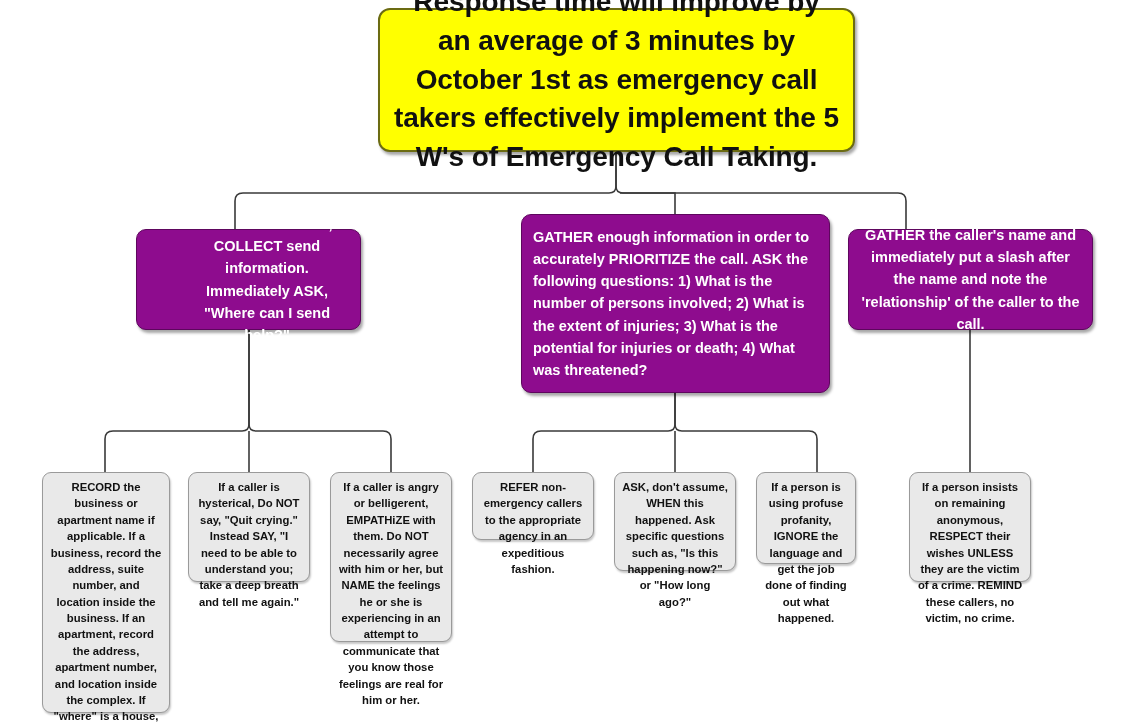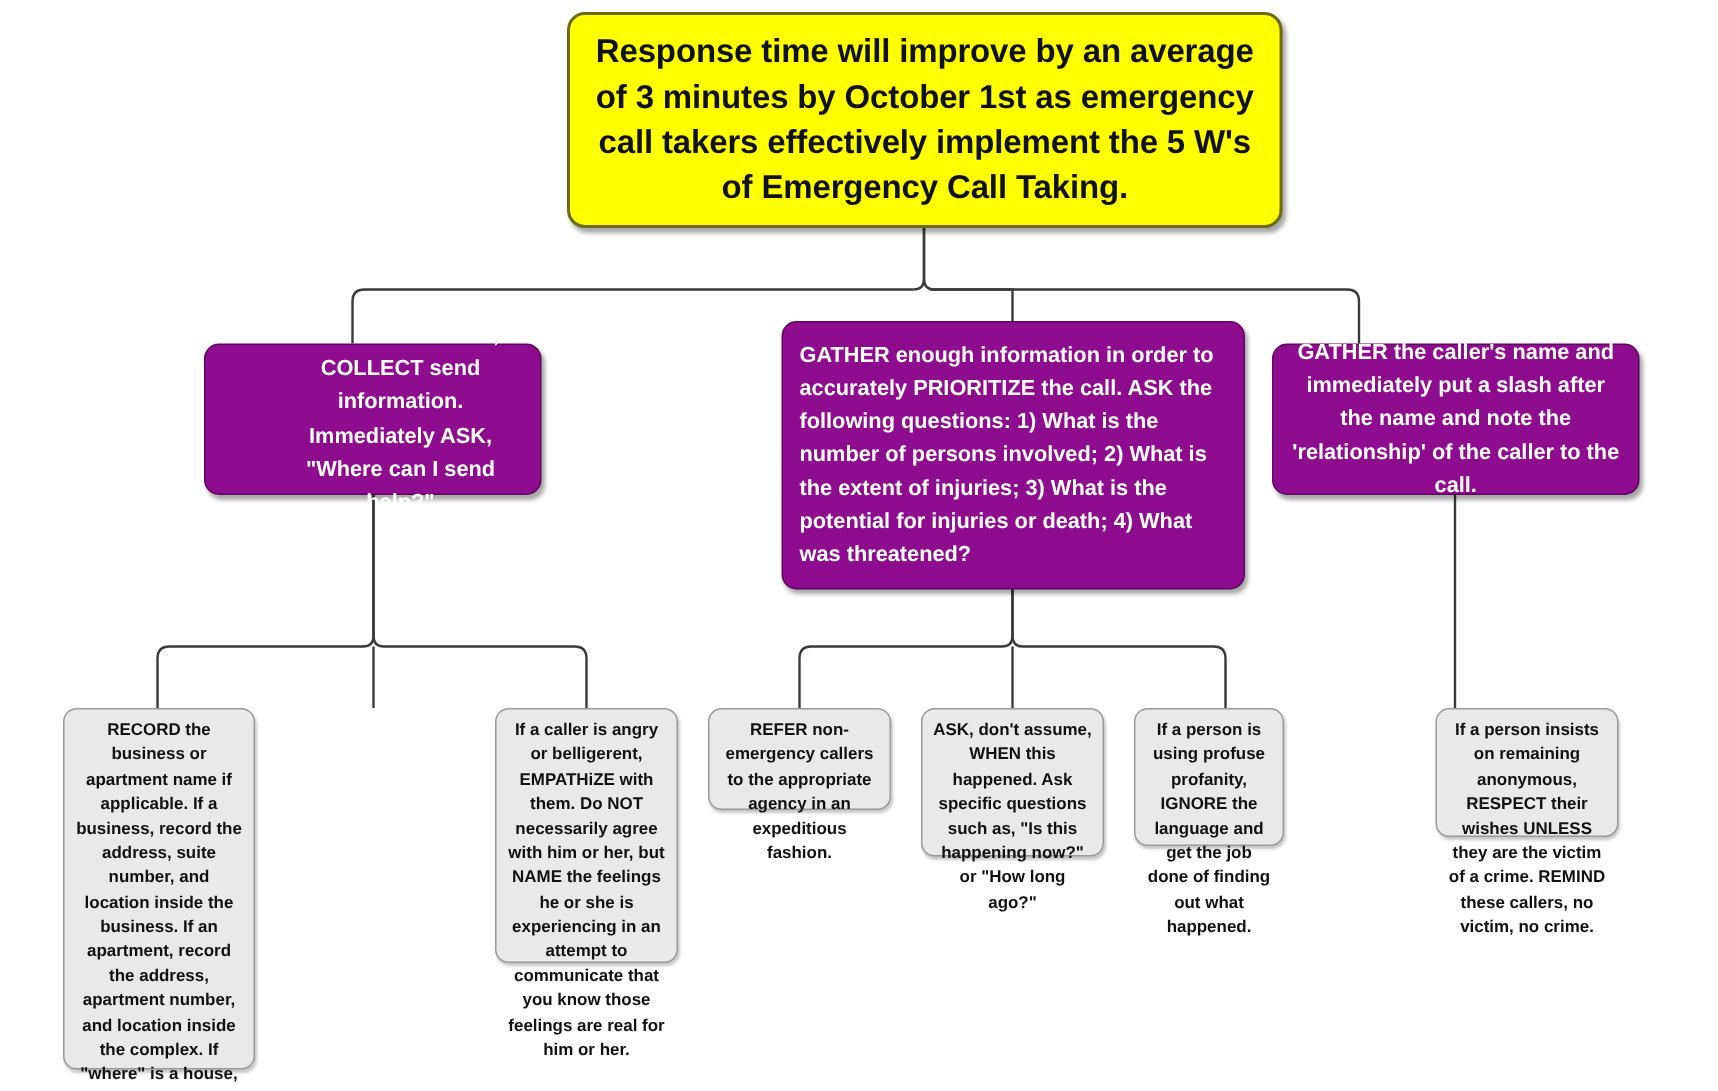--- a/index.html
+++ b/index.html
@@ -43,7 +43,7 @@
     box-shadow: 2px 3px 3px rgba(0,0,0,0.35);
     color: #111111;
     font-weight: bold;
-    font-size: 22px;
+    font-size: 28px;
     line-height: 1.38;
     padding: 10px 14px;
     letter-spacing: -0.1px;

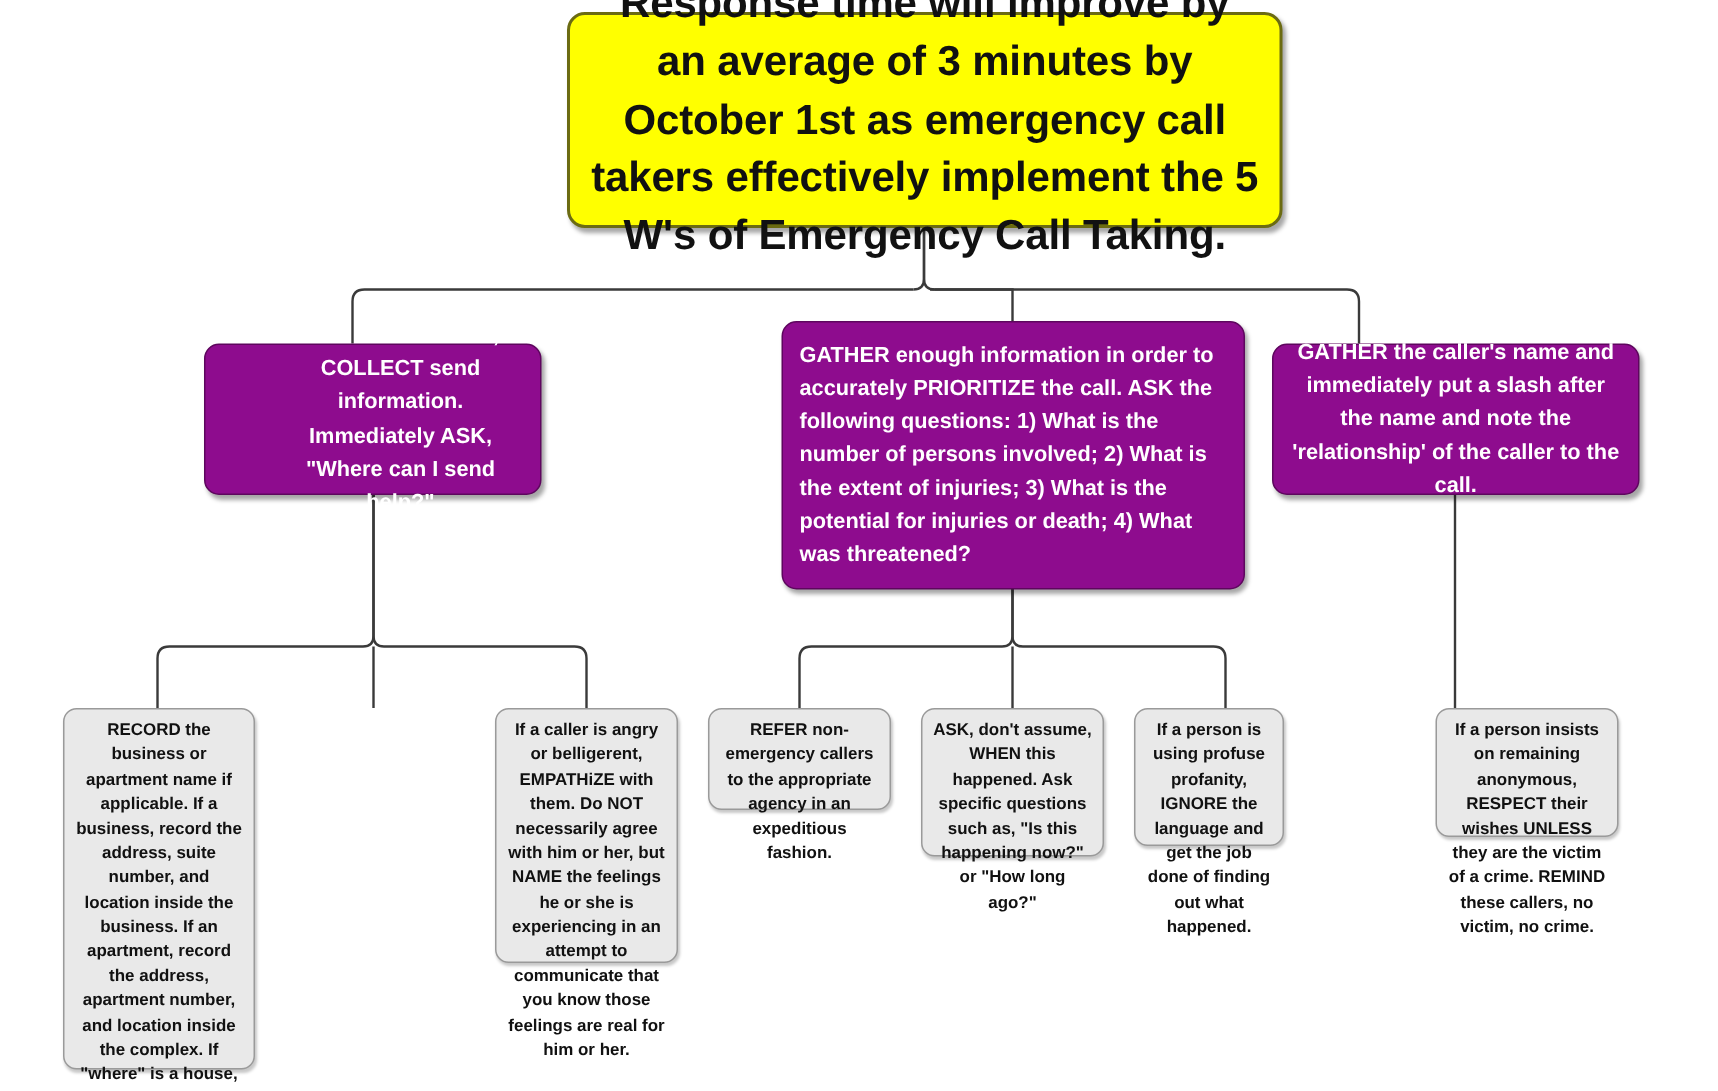--- a/index.html
+++ b/index.html
@@ -128,6 +128,9 @@
     <span class="txt">RECORD the business or apartment name if applicable. If a business, record the address, suite number, and location inside the business. If an apartment, record the address, apartment number, and location inside the complex. If "where" is a house, record the street address, color, and description of the home.</span>
   </div>
 
+  <div class="node node-l2" style="left:188px; top:472px; width:122px; height:110px;">
+    <span class="txt">If a caller is hysterical, Do NOT say, "Quit crying." Instead SAY, "I need to be able to understand you; take a deep breath and tell me again."</span>
+  </div>
 
   <div class="node node-l2" style="left:330px; top:472px; width:122px; height:170px;">
     <span class="txt">If a caller is angry or belligerent, EMPATHiZE with them. Do NOT necessarily agree with him or her, but NAME the feelings he or she is experiencing in an attempt to communicate that you know those feelings are real for him or her.</span>

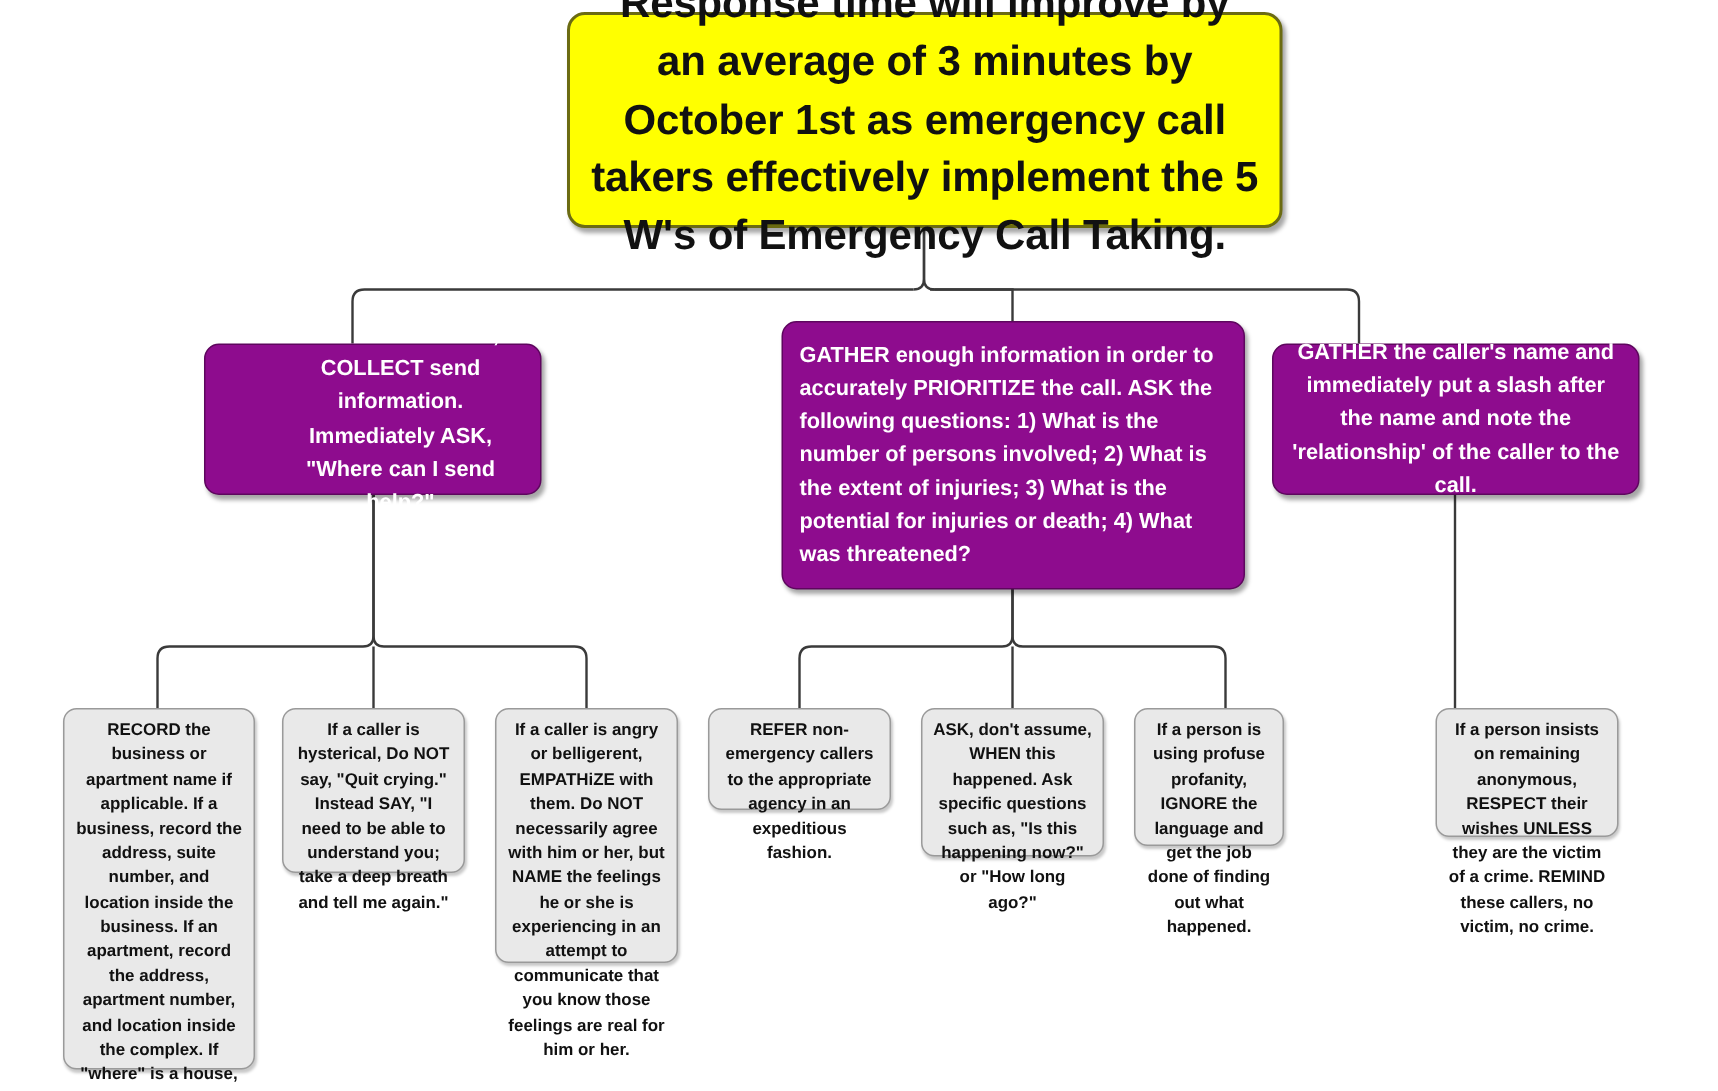--- a/index.html
+++ b/index.html
@@ -148,7 +148,7 @@
     <span class="txt">If a person is using profuse profanity, IGNORE the language and get the job done of finding out what happened.</span>
   </div>
 
-  <div class="node node-l2" style="left:909px; top:472px; width:122px; height:86px;margin-left:48px;">
+  <div class="node node-l2" style="left:909px; top:472px; width:122px; height:110px;">
     <span class="txt">If a person insists on remaining anonymous, RESPECT their wishes UNLESS they are the victim of a crime. REMIND these callers, no victim, no crime.</span>
   </div>
 

